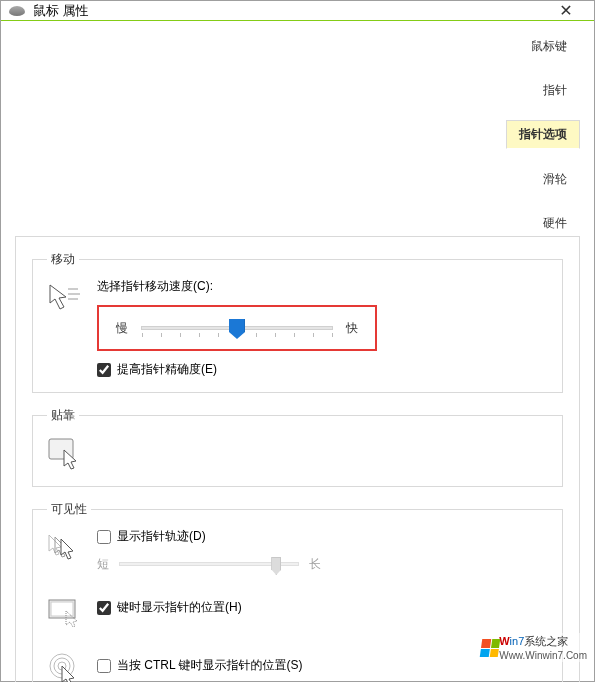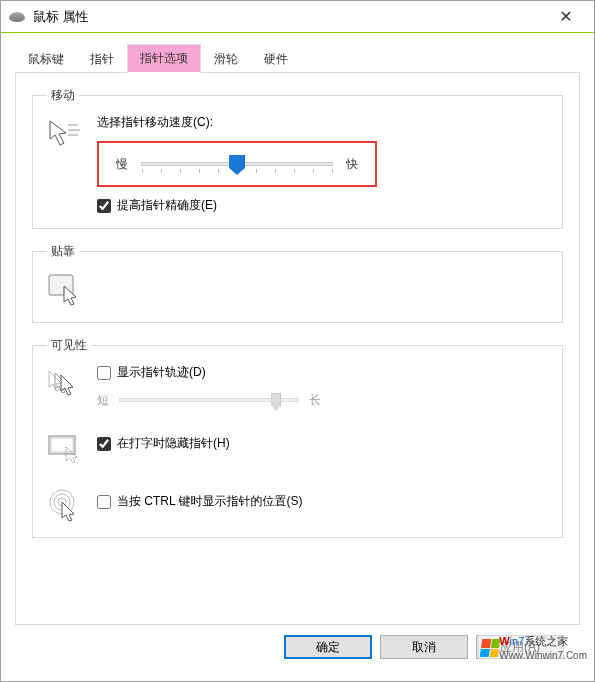--- a/index.html
+++ b/index.html
@@ -23,7 +23,7 @@
   .titlebar .title { flex: 1; font-size: 13px; }
   .titlebar .close { width: 40px; text-align: center; font-size: 16px; color: #333; cursor: default; }
   .client { flex: 1; padding: 10px 14px 8px 14px; display: flex; flex-direction: column; }
-  .tabs { display: flex; align-items: flex-end; border-bottom: 1px solid #d9d9d9; gap: 0; }
+  .tabs { display: flex; align-items: flex-end; border-bottom: 1px solid #d9d9d9; gap: 16px; flex-direction: column; }
   .tab {
     padding: 5px 12px 5px 12px; border: 1px solid transparent; border-bottom: none;
     position: relative; top: 1px; cursor: default; color: #333;

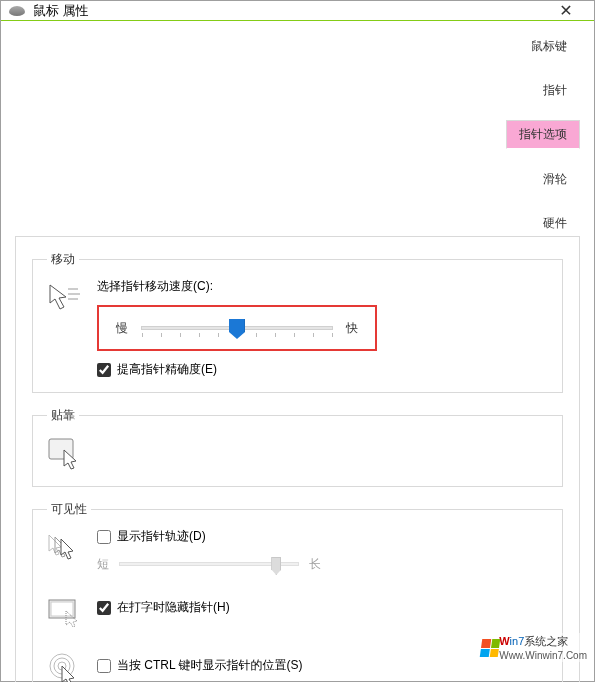--- a/index.html
+++ b/index.html
@@ -29,7 +29,7 @@
     position: relative; top: 1px; cursor: default; color: #333;
   }
   .tab.active {
-    border-color: #d9d9d9; background: #f9a8d4; border-bottom: 1px solid #fff;
+    border-color: #d9d9d9; background: #fef9c3; border-bottom: 1px solid #fff; font-weight: bold;
   }
   .tabpage {
     border: 1px solid #d9d9d9; border-top: none; flex: 1; padding: 14px 16px 12px 16px; overflow: hidden;

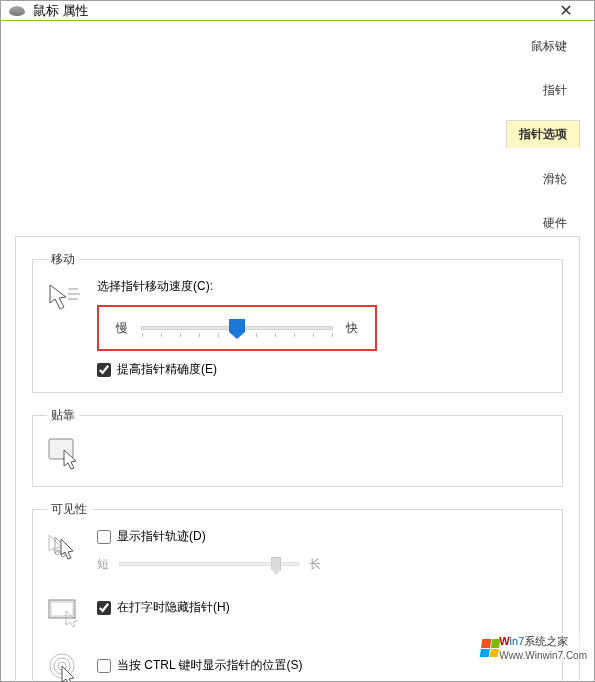--- a/index.html
+++ b/index.html
@@ -208,7 +208,7 @@
           <div class="field-col">
             <div class="chk-row" style="margin-top:6px">
               <input type="checkbox" checked="" style="">
-              <span>在打字时隐藏指针(H)</span>
+              <span>键时显示指针的位置(H)</span>
             </div>
           </div>
         </div>

